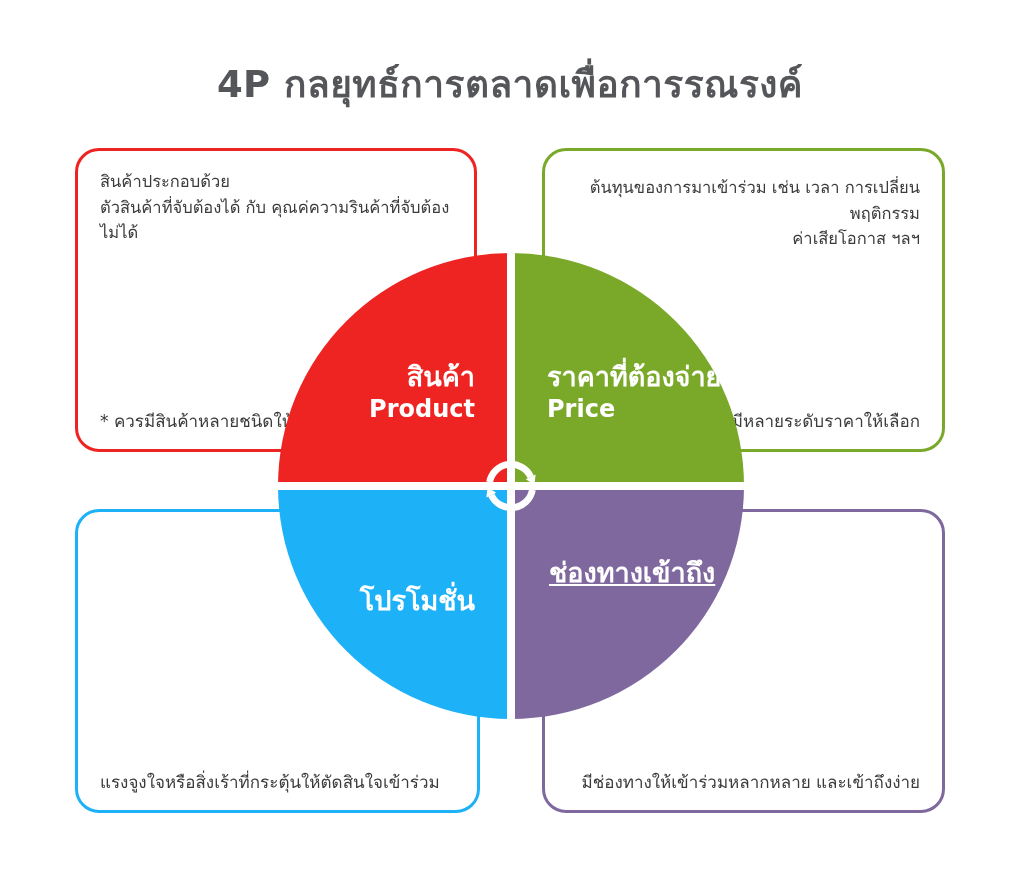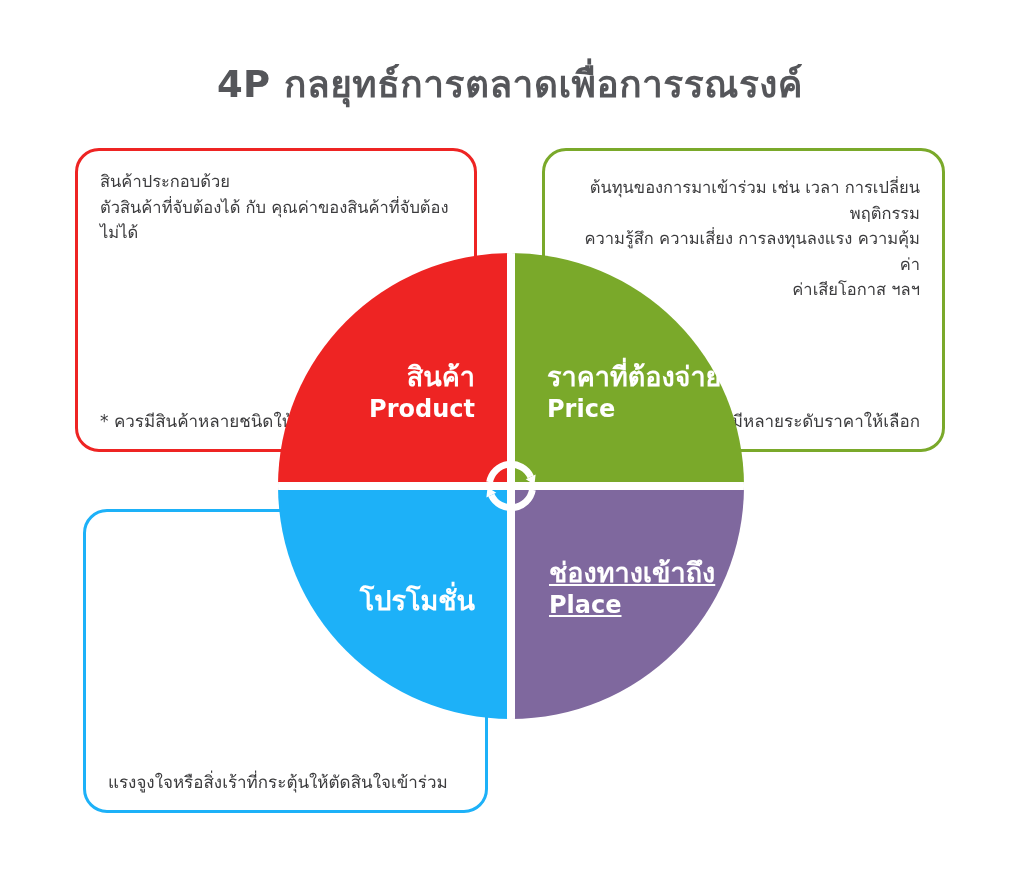--- a/index.html
+++ b/index.html
@@ -72,7 +72,7 @@
   <div class="box box-product">
     <div class="desc">
       <div>สินค้าประกอบด้วย</div>
-      <div>ตัวสินค้าที่จับต้องได้ กับ คุณค่าของสินค้าที่จับต้องไม่ได้</div>
+      <div>ตัวสินค้าที่จับต้องได้ กับ คุณค่ความรินค้าที่จับต้องไม่ได้</div>
     </div>
     <div class="note">* ควรมีสินค้าหลายชนิดให้เลือก</div>
   </div>

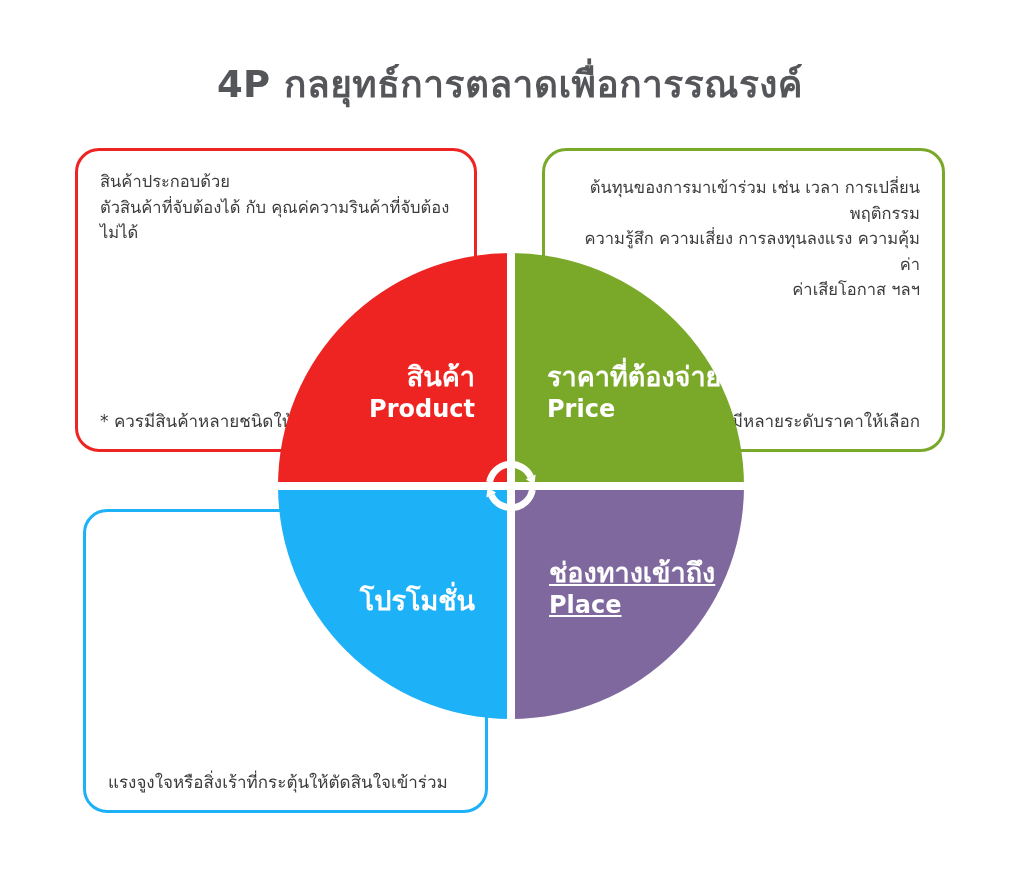--- a/index.html
+++ b/index.html
@@ -80,7 +80,6 @@
   <div class="box box-price">
     <div class="desc right">
       <div>ต้นทุนของการมาเข้าร่วม เช่น เวลา การเปลี่ยนพฤติกรรม</div>
-      <div>ความรู้สึก ความเสี่ยง การลงทุนลงแรง ความคุ้มค่า</div>
       <div>ค่าเสียโอกาส ฯลฯ</div>
     </div>
     <div class="note right">* ควรมีหลายระดับราคาให้เลือก</div>

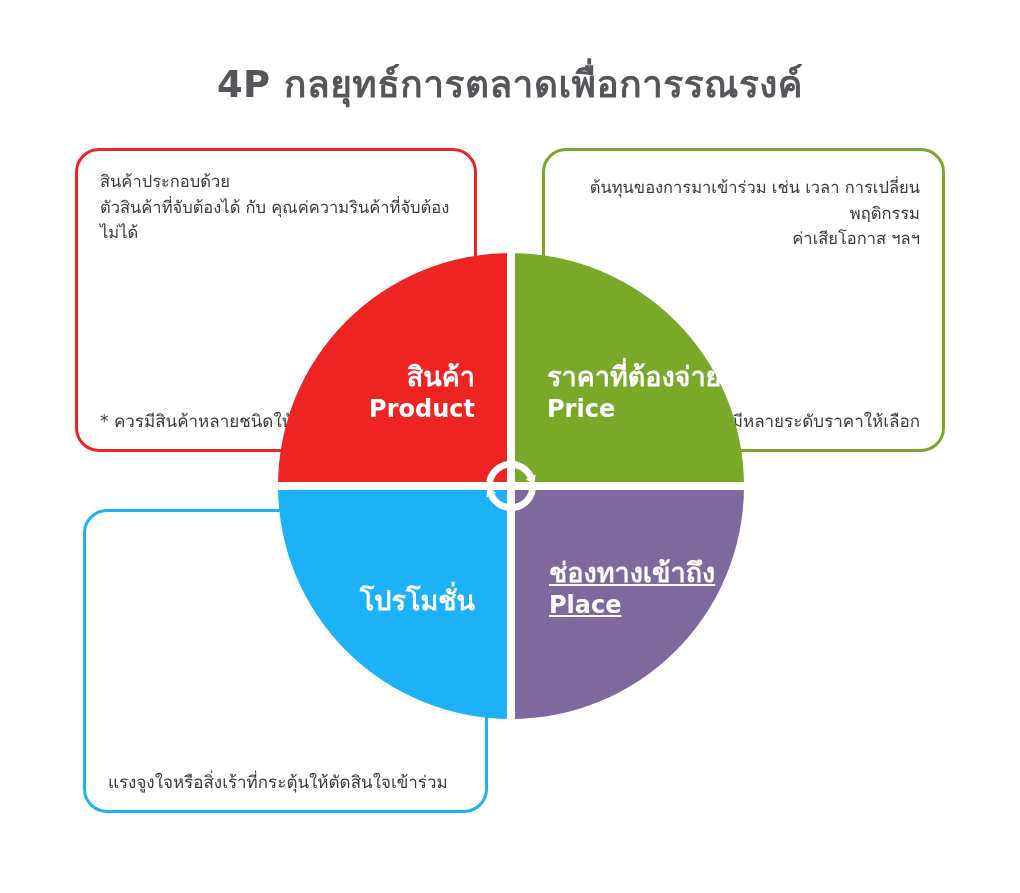--- a/index.html
+++ b/index.html
@@ -118,7 +118,6 @@
   </div>
   <div class="qlabel lab-place">
     <div class="th">ช่องทางเข้าถึง</div>
-    <div class="en">Place</div>
   </div>
 
 </div>

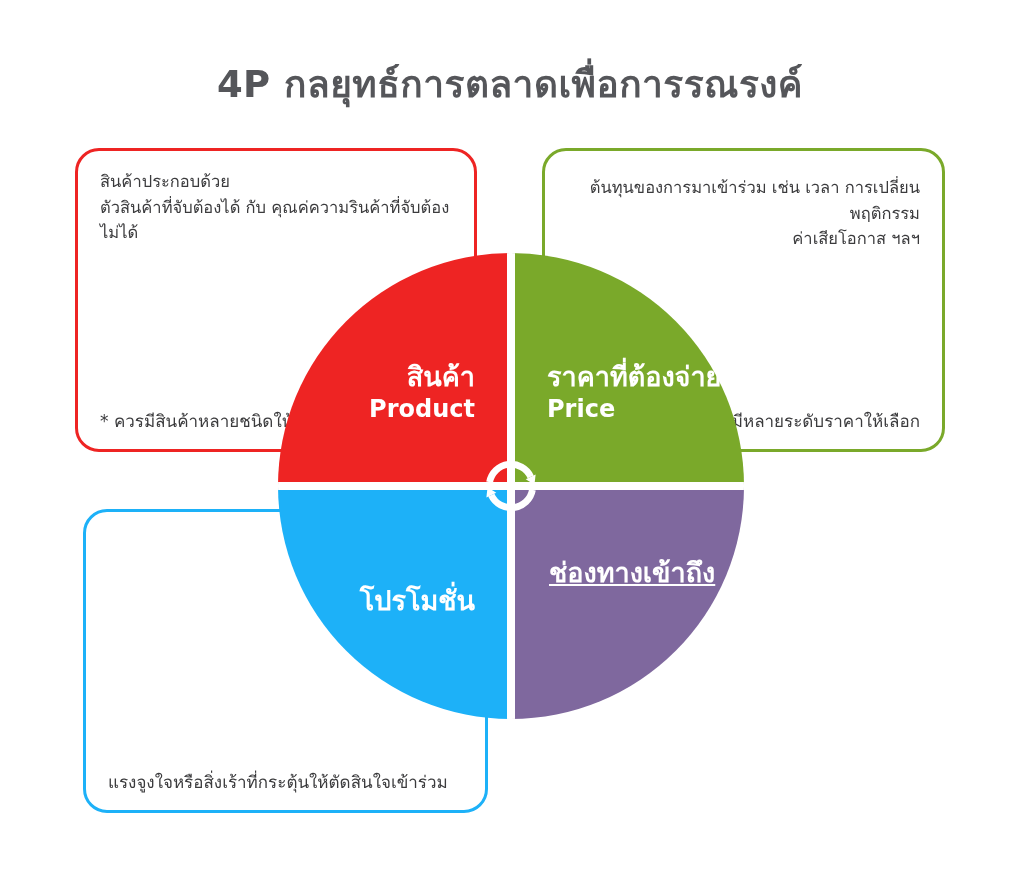--- a/index.html
+++ b/index.html
@@ -24,7 +24,7 @@
   }
   .box-product  {left:75px;  top:148px; width:402px; height:304px; border-color:var(--red);}
   .box-price    {left:542px; top:148px; width:403px; height:304px; border-color:var(--green);}
-  .box-promotion{left:75px;  top:509px; width:405px; height:304px; border-color:var(--blue);margin-left:8px;}
+  .box-promotion{left:75px;  top:509px; width:405px; height:304px; border-color:var(--blue);}
   .box-place    {left:542px; top:509px; width:403px; height:304px; border-color:var(--purple);}
   .desc{
     position:absolute; top:18px; left:22px; right:22px;

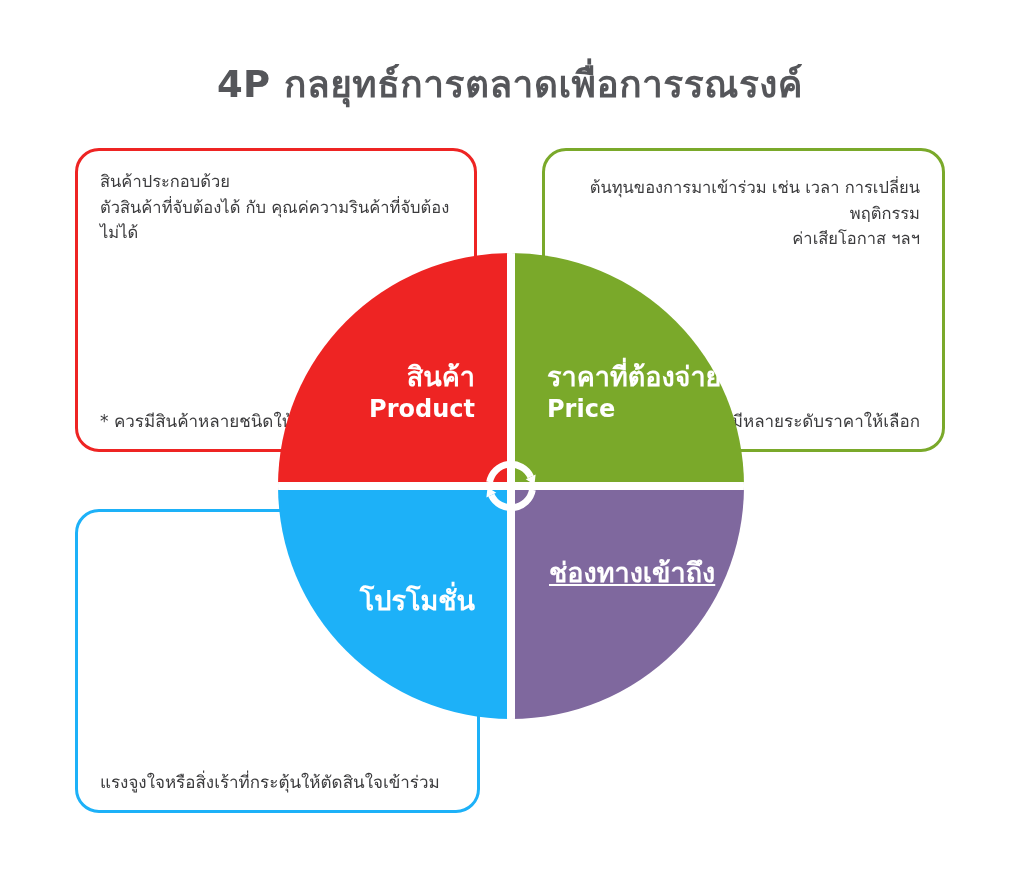--- a/index.html
+++ b/index.html
@@ -89,6 +89,9 @@
     <div class="note">แรงจูงใจหรือสิ่งเร้าที่กระตุ้นให้ตัดสินใจเข้าร่วม</div>
   </div>
 
+  <div class="box box-place">
+    <div class="note right">มีช่องทางให้เข้าร่วมหลากหลาย และเข้าถึงง่าย</div>
+  </div>
 
   <div class="circle">
     <div class="quad tl"></div>

